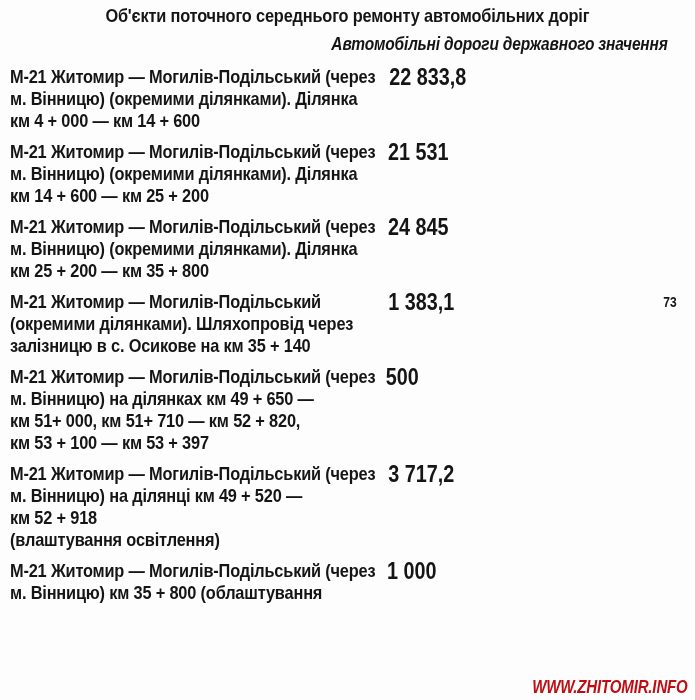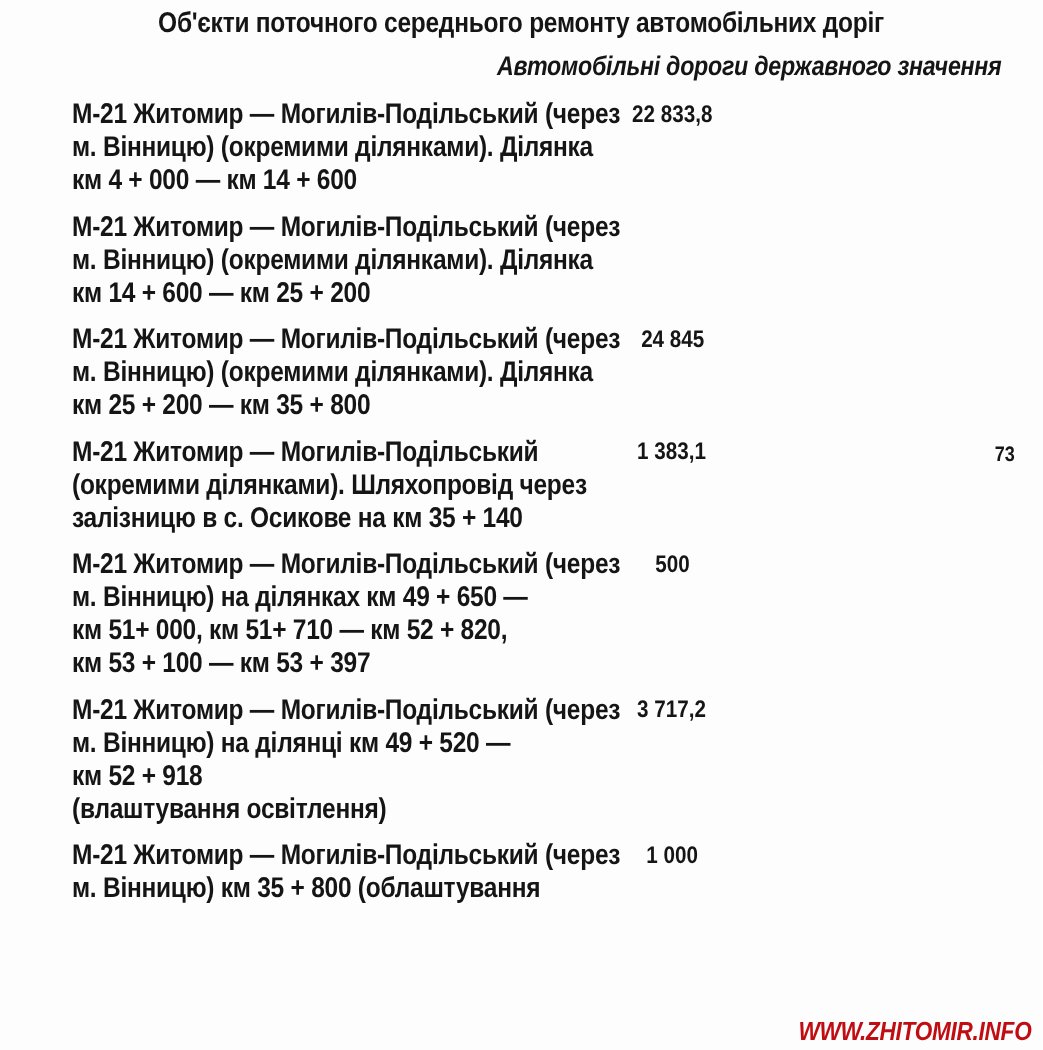--- a/index.html
+++ b/index.html
@@ -46,7 +46,6 @@
   .row {
     position: relative;
     margin-bottom: 9px;
-    padding-left: 38px;
   }
   .desc-cell {
     margin-left: 10px;

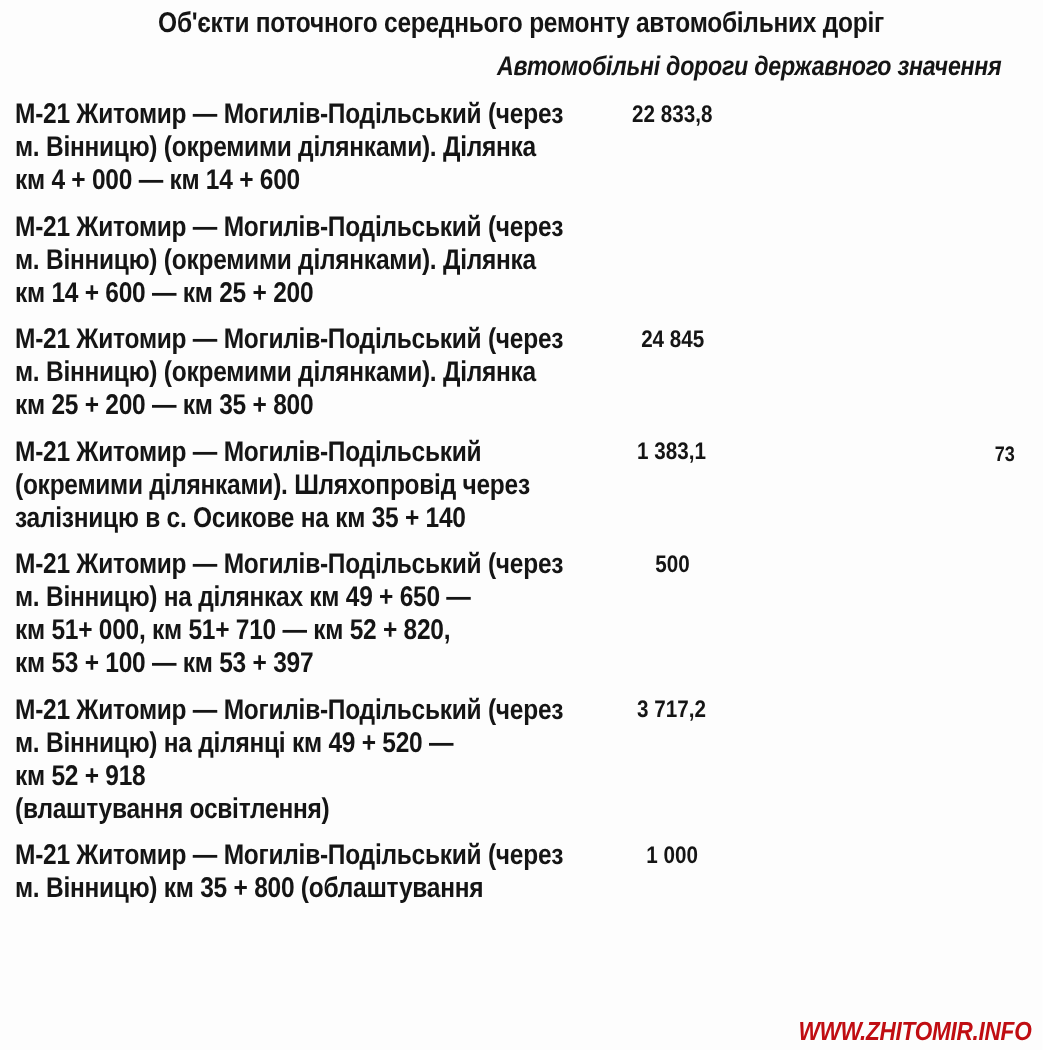--- a/index.html
+++ b/index.html
@@ -58,8 +58,7 @@
     left: 383px;
     top: 0;
     width: 130px;
-    text-align: center;
-    font-size: 16px;
+    font-size: 23px;
     line-height: 22px;
   }
   .extra-cell {

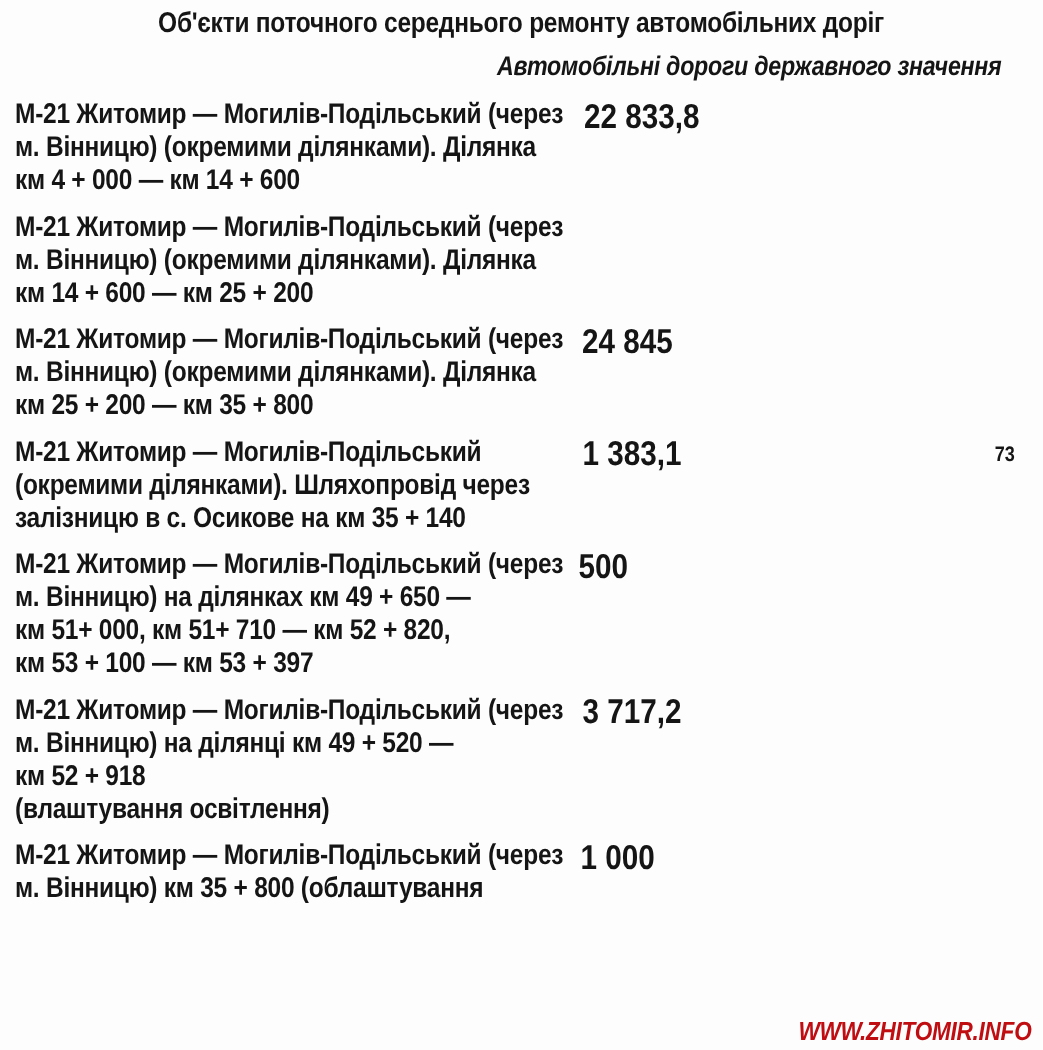--- a/index.html
+++ b/index.html
@@ -101,6 +101,7 @@
     <div class="desc-cell"><span class="cond origin-left">М-21 Житомир — Могилів-Подільський (через
 м. Вінницю) (окремими ділянками). Ділянка
 км 14 + 600 — км 25 + 200</span></div>
+    <div class="val-cell"><span class="cond origin-center">21 531</span></div>
     <div class="extra-cell"><span class="cond origin-right"></span></div>
   </div>
 

